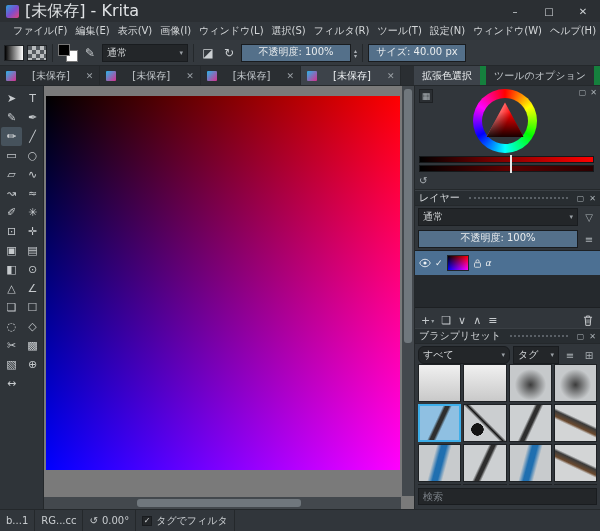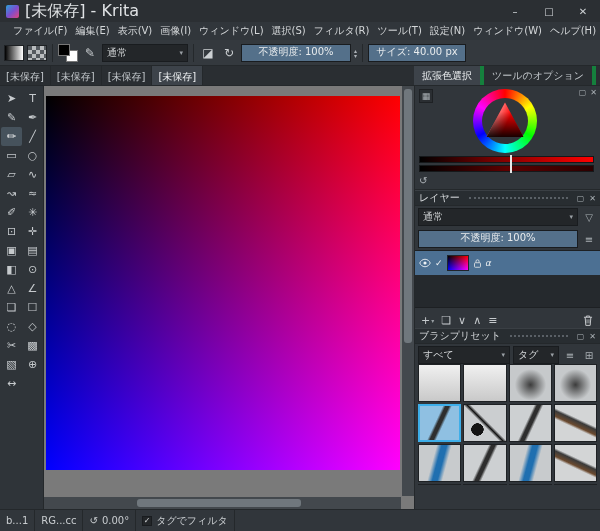--- a/index.html
+++ b/index.html
@@ -51,8 +51,8 @@
   .tabsrow { position:absolute; top:66px; left:0; right:0; height:20px; background:#2a2e32;
              border-bottom:1px solid #24282b; display:flex; }
   .doc-tabs { display:flex; width:414px; }
-  .tab { display:flex; align-items:center; gap:4px; padding:0 6px; font-size:10px;
-         background:#2a2e32; border-right:1px solid #24282b; color:#c3c8cc; white-space:nowrap;flex-direction:column; }
+  .tab { display:flex; align-items:center; gap:16px; padding:0 6px; font-size:10px;
+         background:#2a2e32; border-right:1px solid #24282b; color:#c3c8cc; white-space:nowrap; }
   .tab.active { background:#3d434a; color:#eef1f3; }
   .tab-icon { width:10px; height:10px; border-radius:1px;
               background:linear-gradient(135deg,#2ab4e8,#d8308f); }

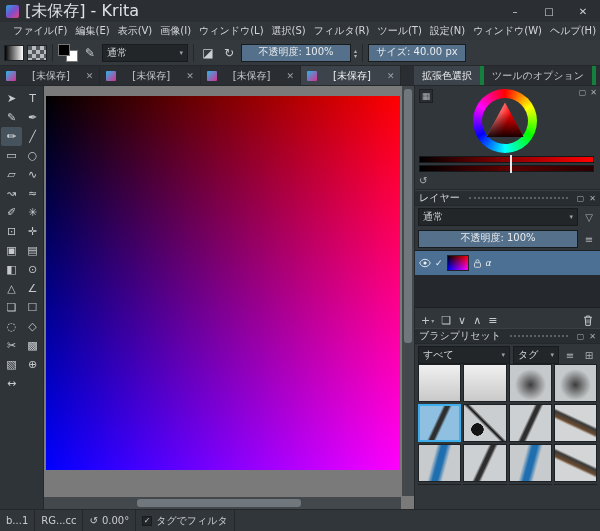--- a/index.html
+++ b/index.html
@@ -59,7 +59,7 @@
   .tab-close { font-size:9px; color:#9aa0a5; }
   .dock-tabs { display:flex; flex:1; }
   .dock-tab { padding:0 8px; display:flex; align-items:center; font-size:10px;
-              background:#2a2e32; border-right:4px solid #15803d; color:#c3c8cc; white-space:nowrap; }
+              background:#2a2e32; border-right:6px solid #15803d; color:#c3c8cc; white-space:nowrap; }
   .dock-tab.active { background:#3d434a; color:#eef1f3; }
 
   

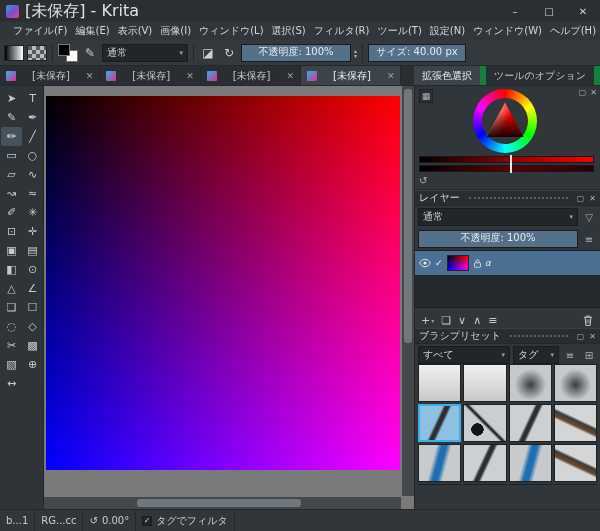--- a/index.html
+++ b/index.html
@@ -129,7 +129,7 @@
 
   .brush-dock { position:absolute; top:242px; left:0; right:0; bottom:0; }
   .brow { display:flex; align-items:center; gap:3px; padding:2px 3px; }
-  .brow .combo.all { flex:1; }
+  .brow .combo.all { flex:1;border-radius:6px; }
   .brow .combo.tag { width:46px; }
   .preset-grid { position:absolute; left:3px; right:3px; top:36px; bottom:24px; overflow:hidden;
                  display:grid; grid-template-columns:repeat(4,1fr); grid-auto-rows:38px; gap:2px; }

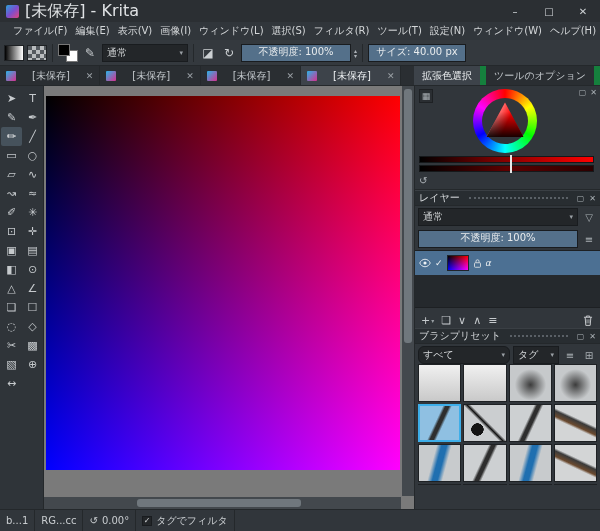--- a/index.html
+++ b/index.html
@@ -408,6 +408,9 @@
           <div class="preset p-nib"></div>
           <div class="preset p-pencil"></div>
         </div>
+      <div class="search-row">
+        <input type="text" placeholder="検索" style="">
+      </div>
     </div>
   </div>
 

